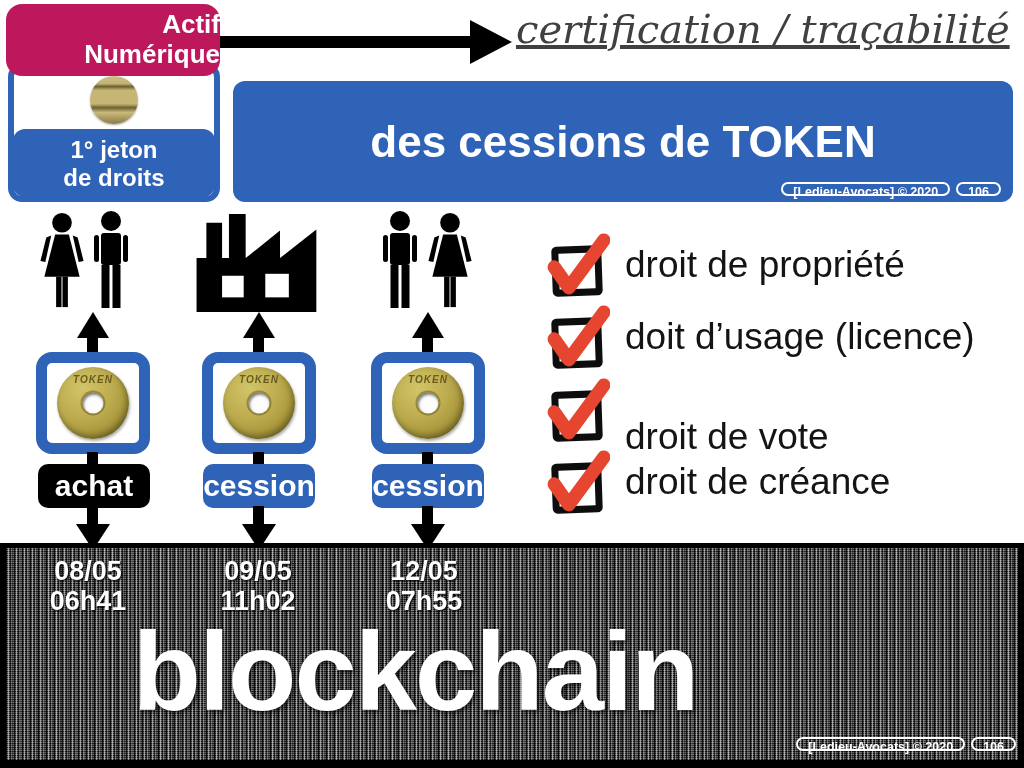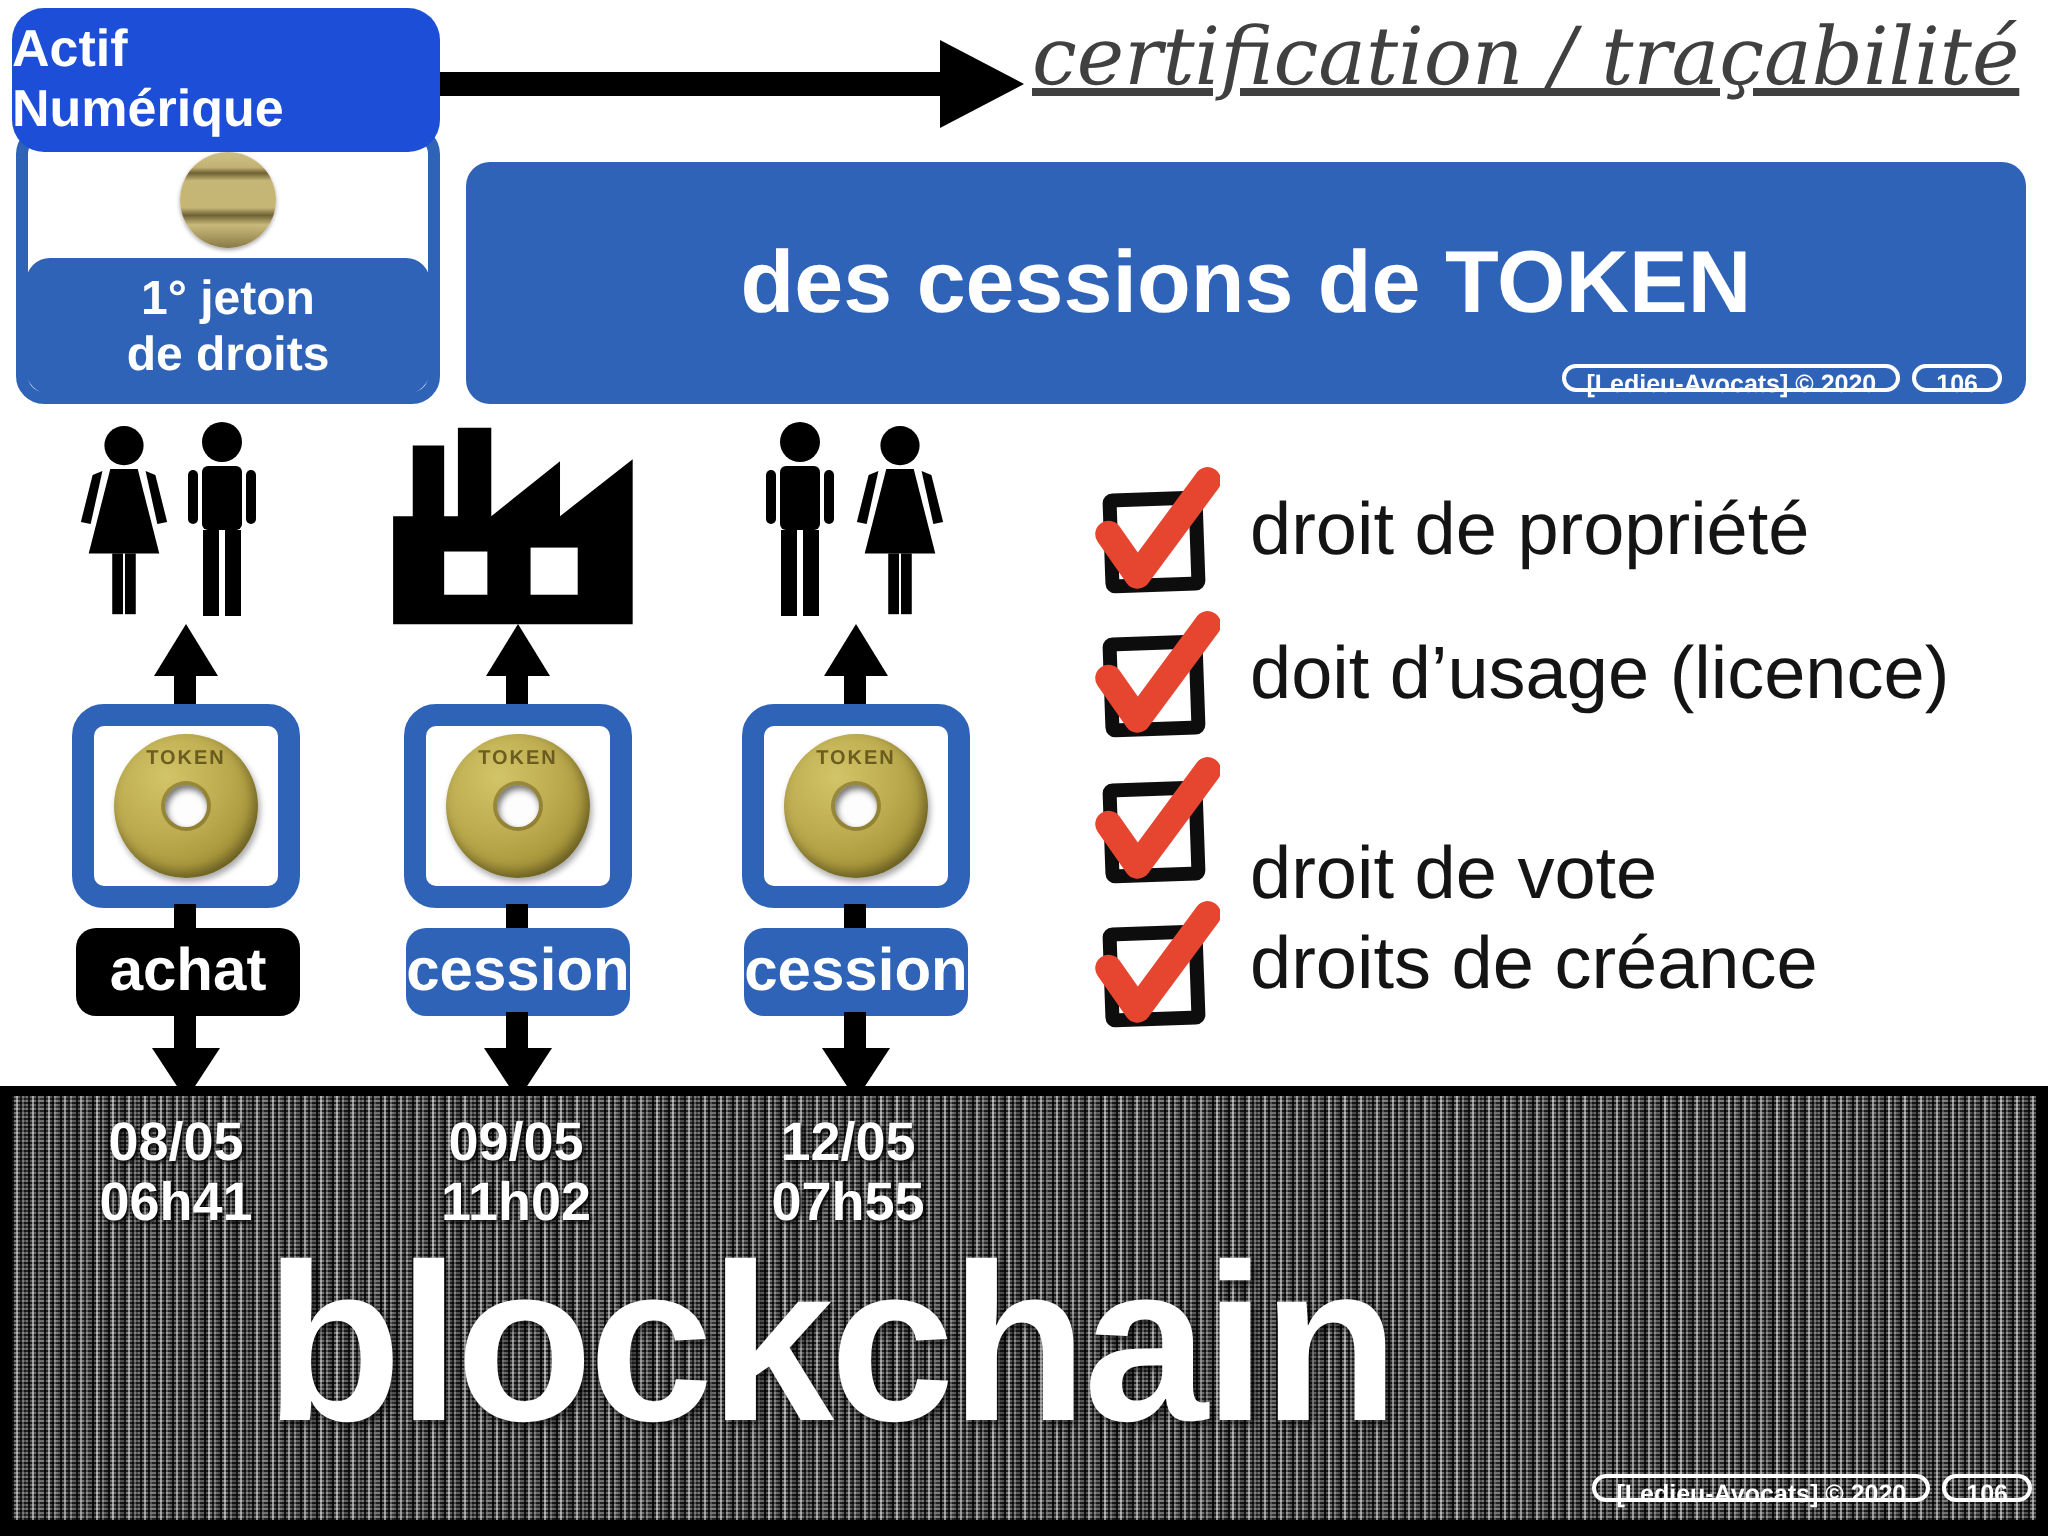--- a/index.html
+++ b/index.html
@@ -26,8 +26,8 @@
   }
   .actif-box {
     position:absolute; left:6px; top:4px; width:214px; height:72px;
-    background:#1d4ed8; border-radius:16px; color:#fff; font-weight:bold;
-    font-size:26px; line-height:1.15; text-align:left; padding-top:6px;
+    background:#be185d; border-radius:16px; color:#fff; font-weight:bold;
+    font-size:26px; line-height:1.15; text-align:right; padding-top:6px;
   }
   
   .h-arrow-shaft { position:absolute; left:220px; top:36px; width:252px; height:12px; background:#000; }

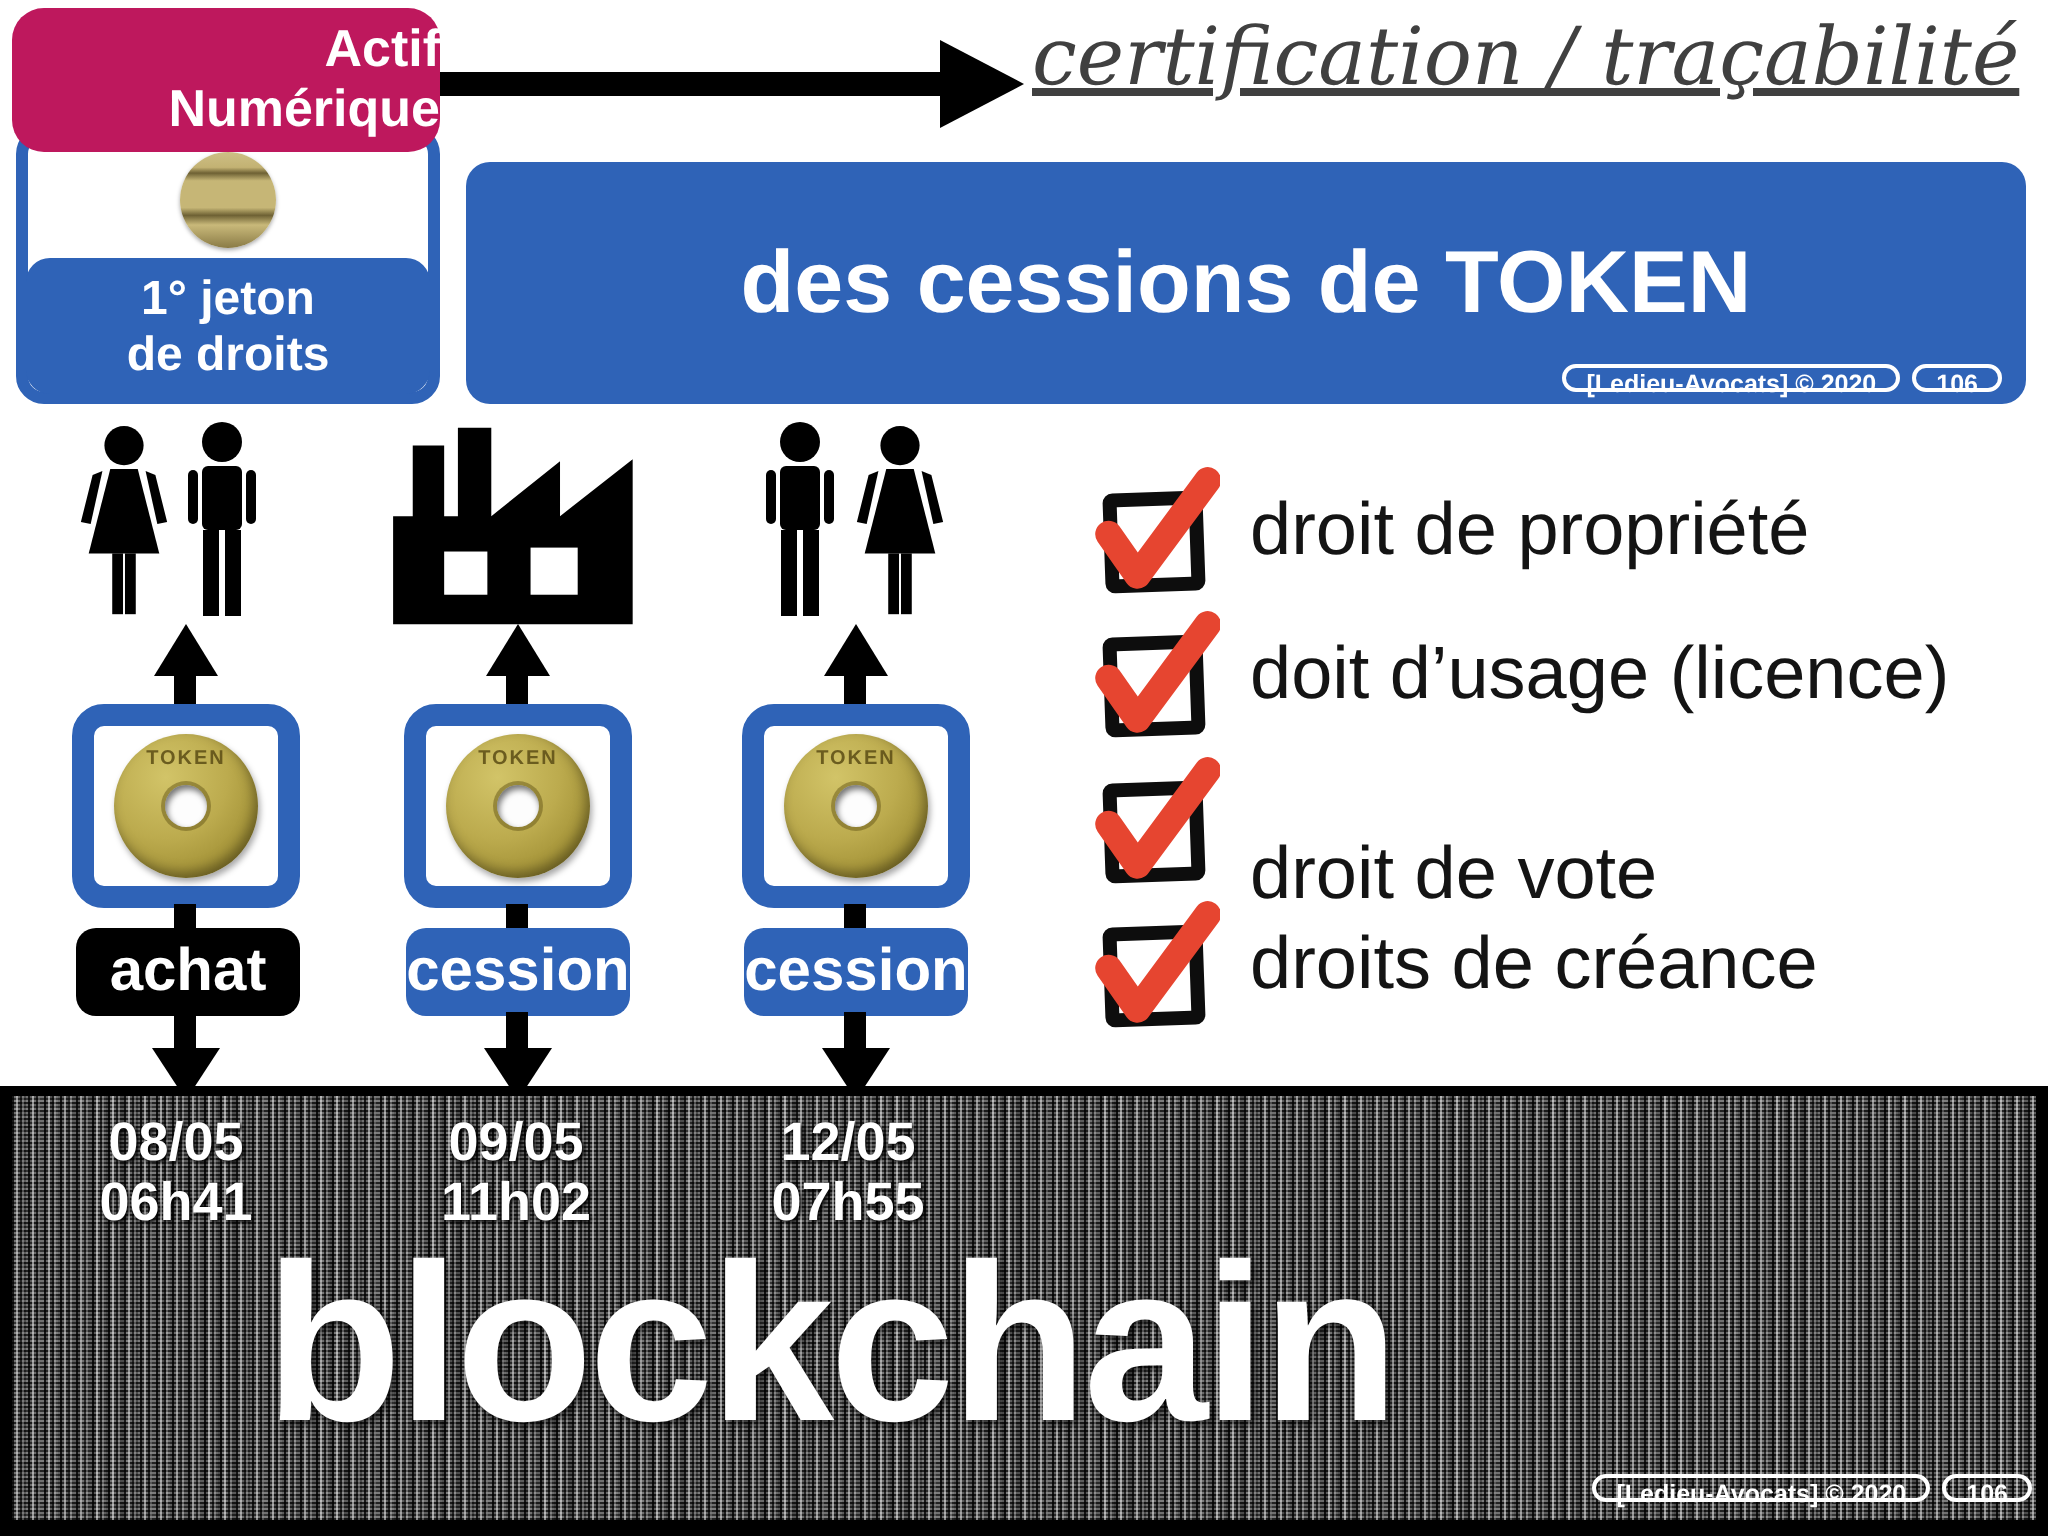--- a/index.html
+++ b/index.html
@@ -59,7 +59,7 @@
              border-top:26px solid #000; }
   
   .token-box { position:absolute; top:352px; width:114px; height:102px;
-               border:11px solid #2f63b7; border-radius:16px; background:#fff; }
+               border:11px solid #2f63b7; border-radius:16px; background:#fff;font-style:italic; }
   .token-coin { position:absolute; left:50%; top:50%; width:72px; height:72px;
                 transform:translate(-50%,-50%); border-radius:50%;
                 background:radial-gradient(circle at 36% 30%, #d2c468 0%, #bcab4e 45%, #a29136 75%, #7e6f28 100%);

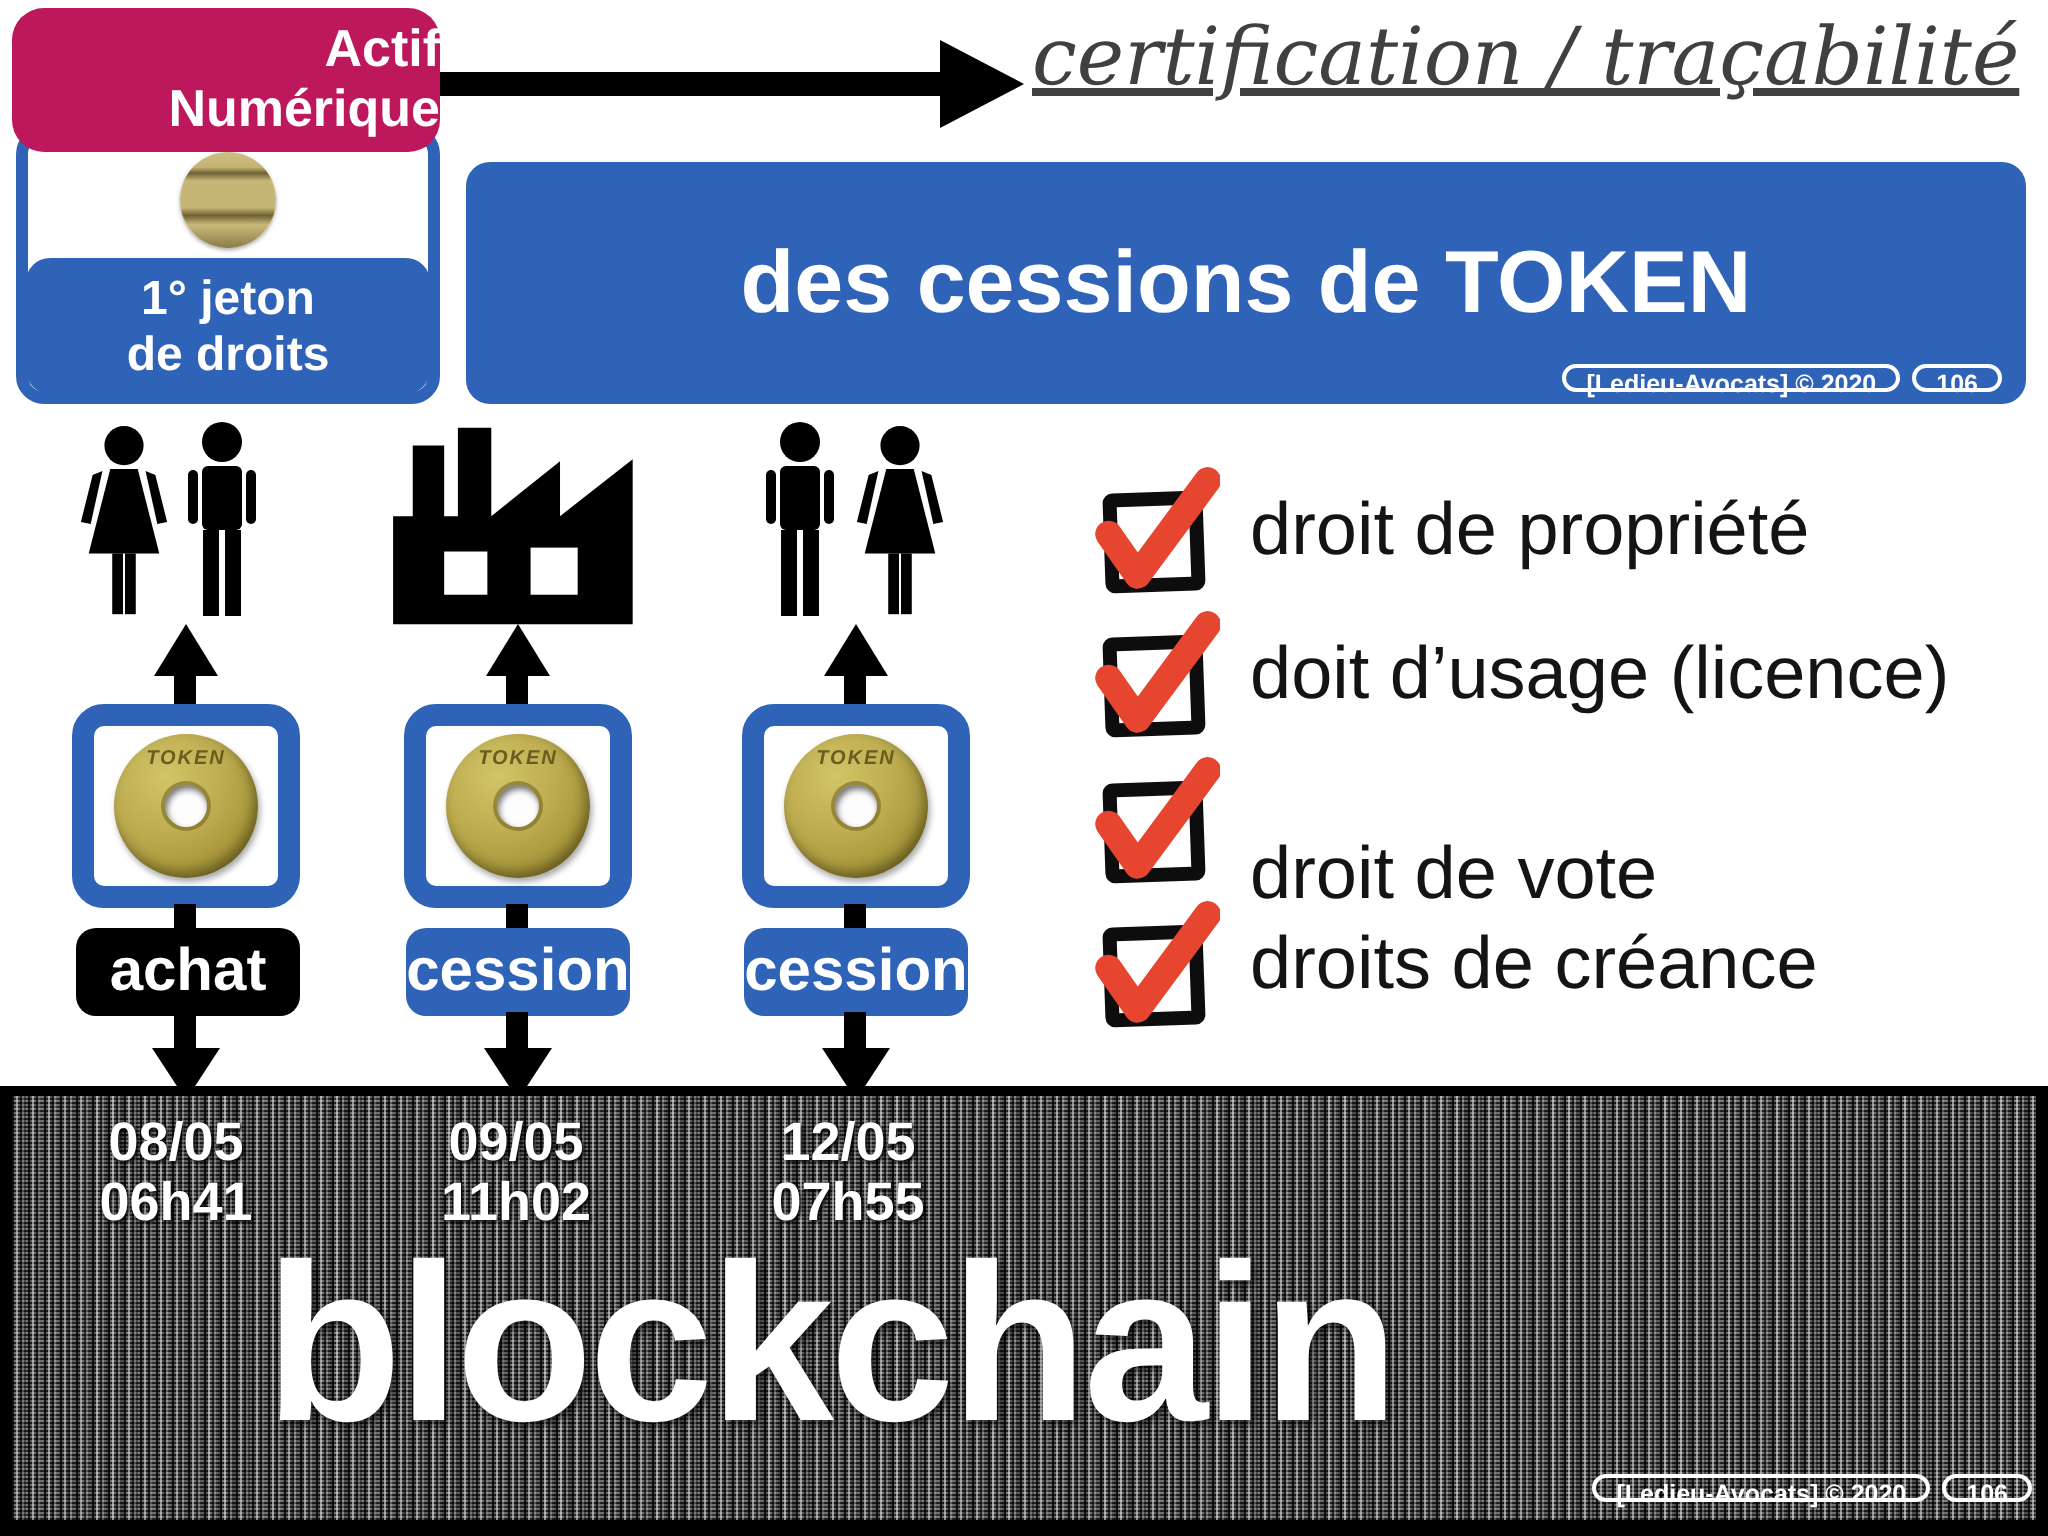--- a/index.html
+++ b/index.html
@@ -240,7 +240,7 @@
         <path d="M10 34 L24 54 L58 8" stroke-width="13" stroke-linecap="round" stroke-linejoin="round" stroke="#e64530"></path>
       </svg>
   </div>
-  <div class="chk-text" style="top:461px;">droits de créance</div>
+  <div class="chk-text" style="top:461px;">droit de créance</div>
 
   <div class="band">
     <div class="band-noise"></div>

